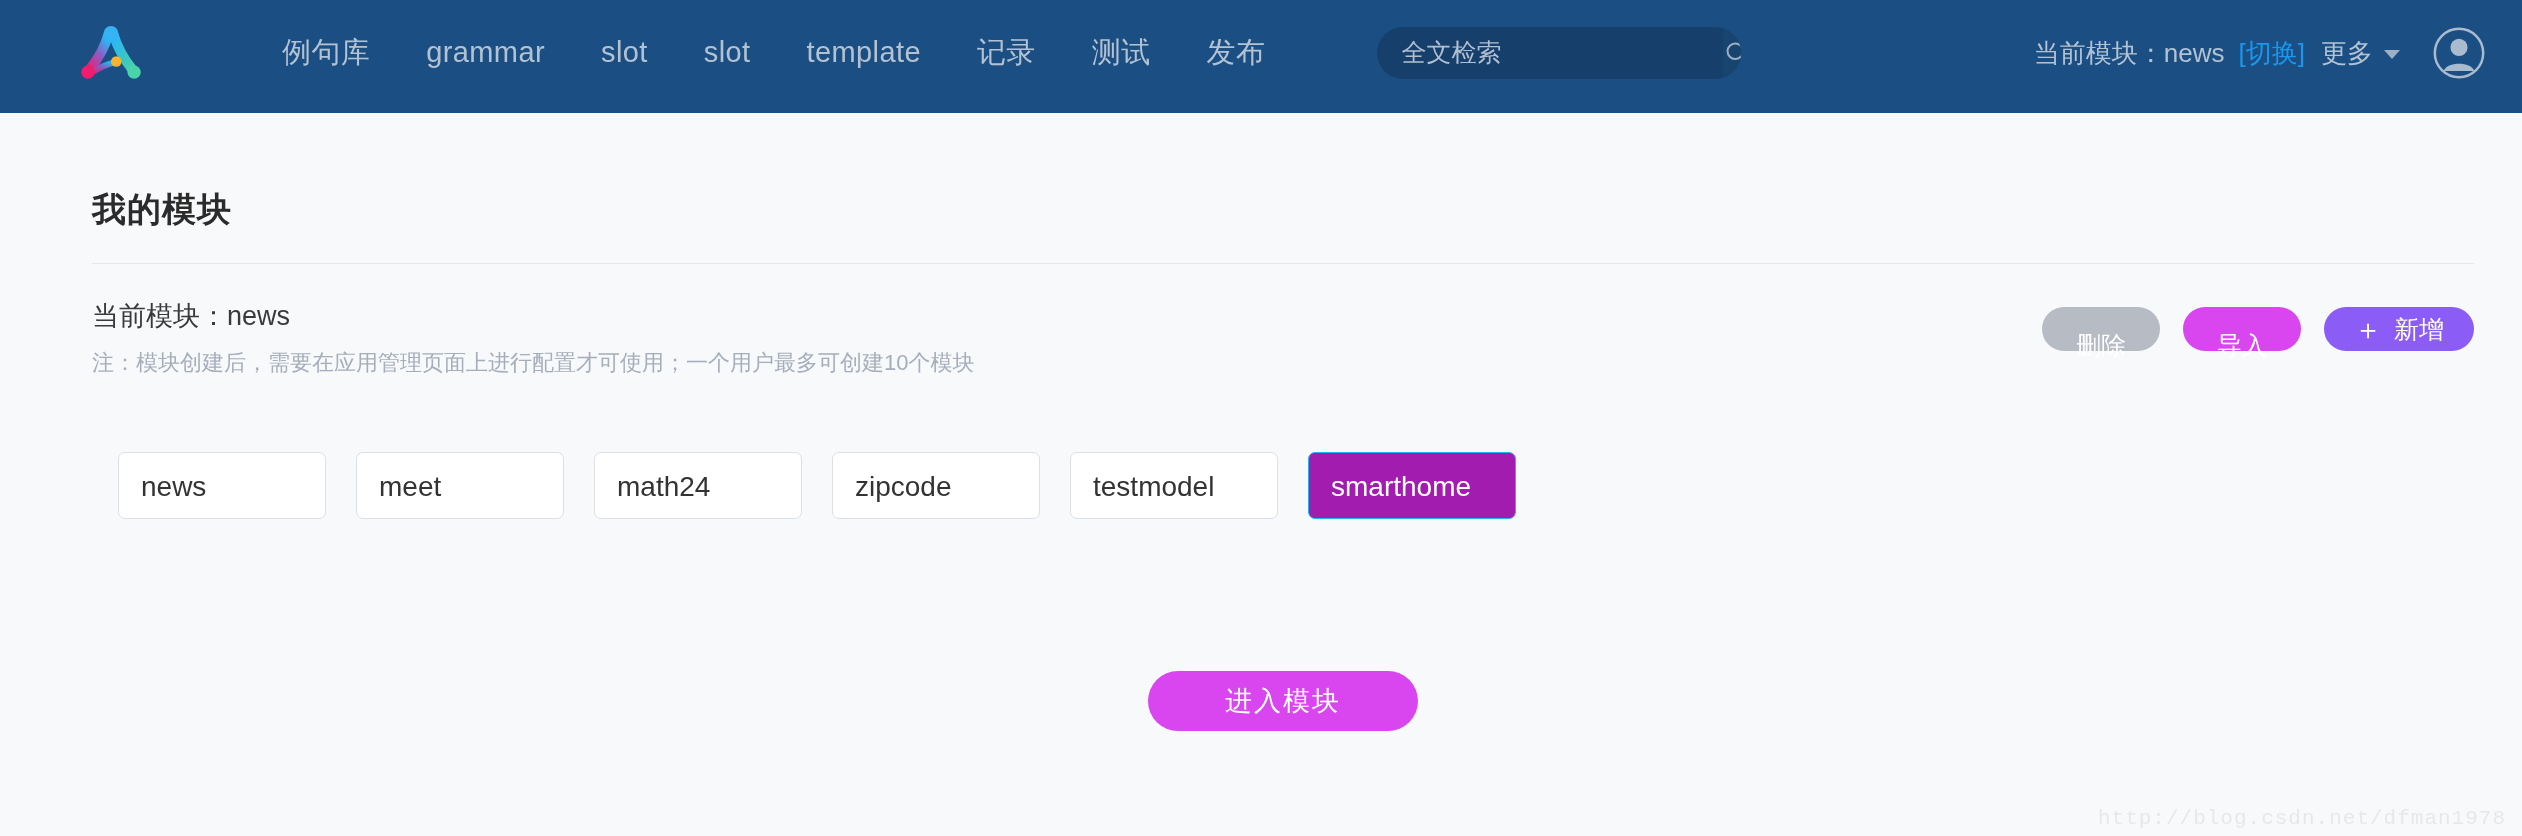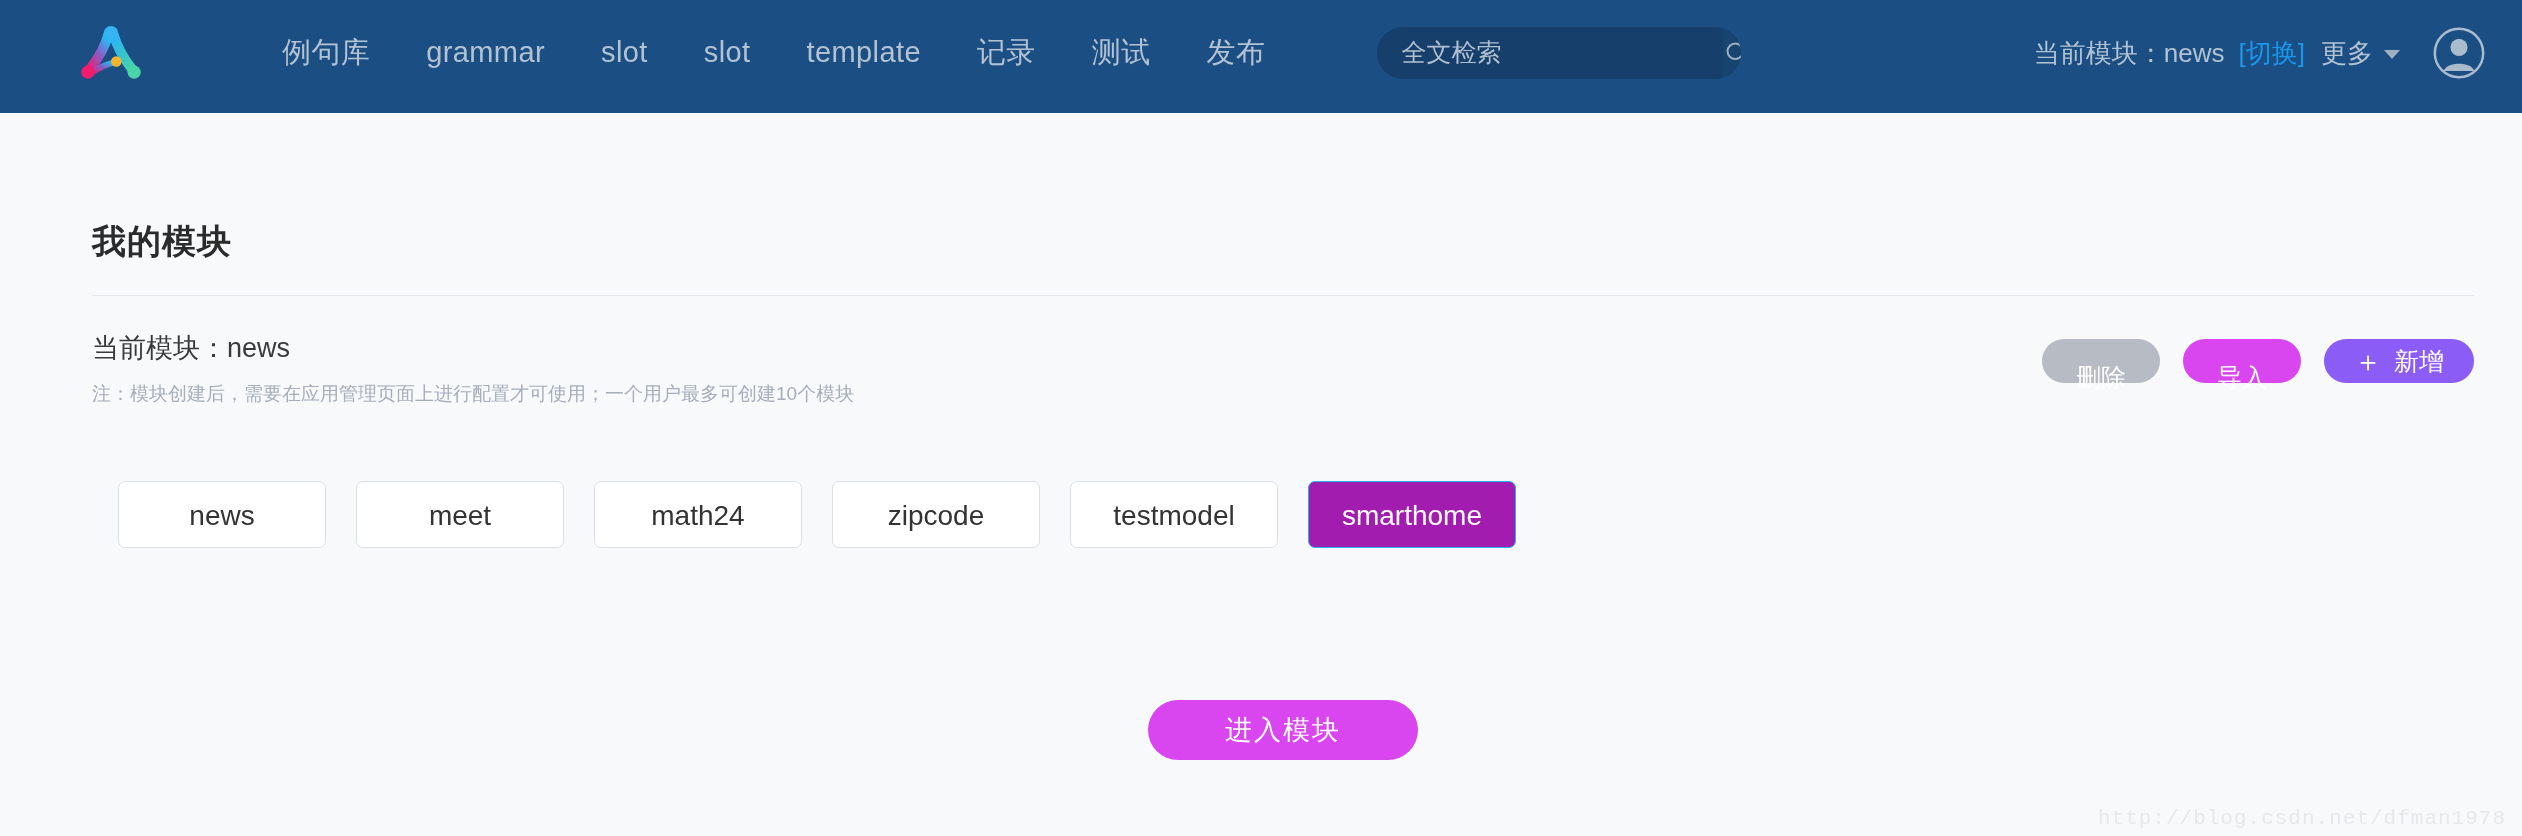--- a/index.html
+++ b/index.html
@@ -132,7 +132,6 @@
   .content {
     padding: 0 48px 0 92px;
     box-sizing: border-box;
-    margin-top: 32px;
   }
 
   .page-title {

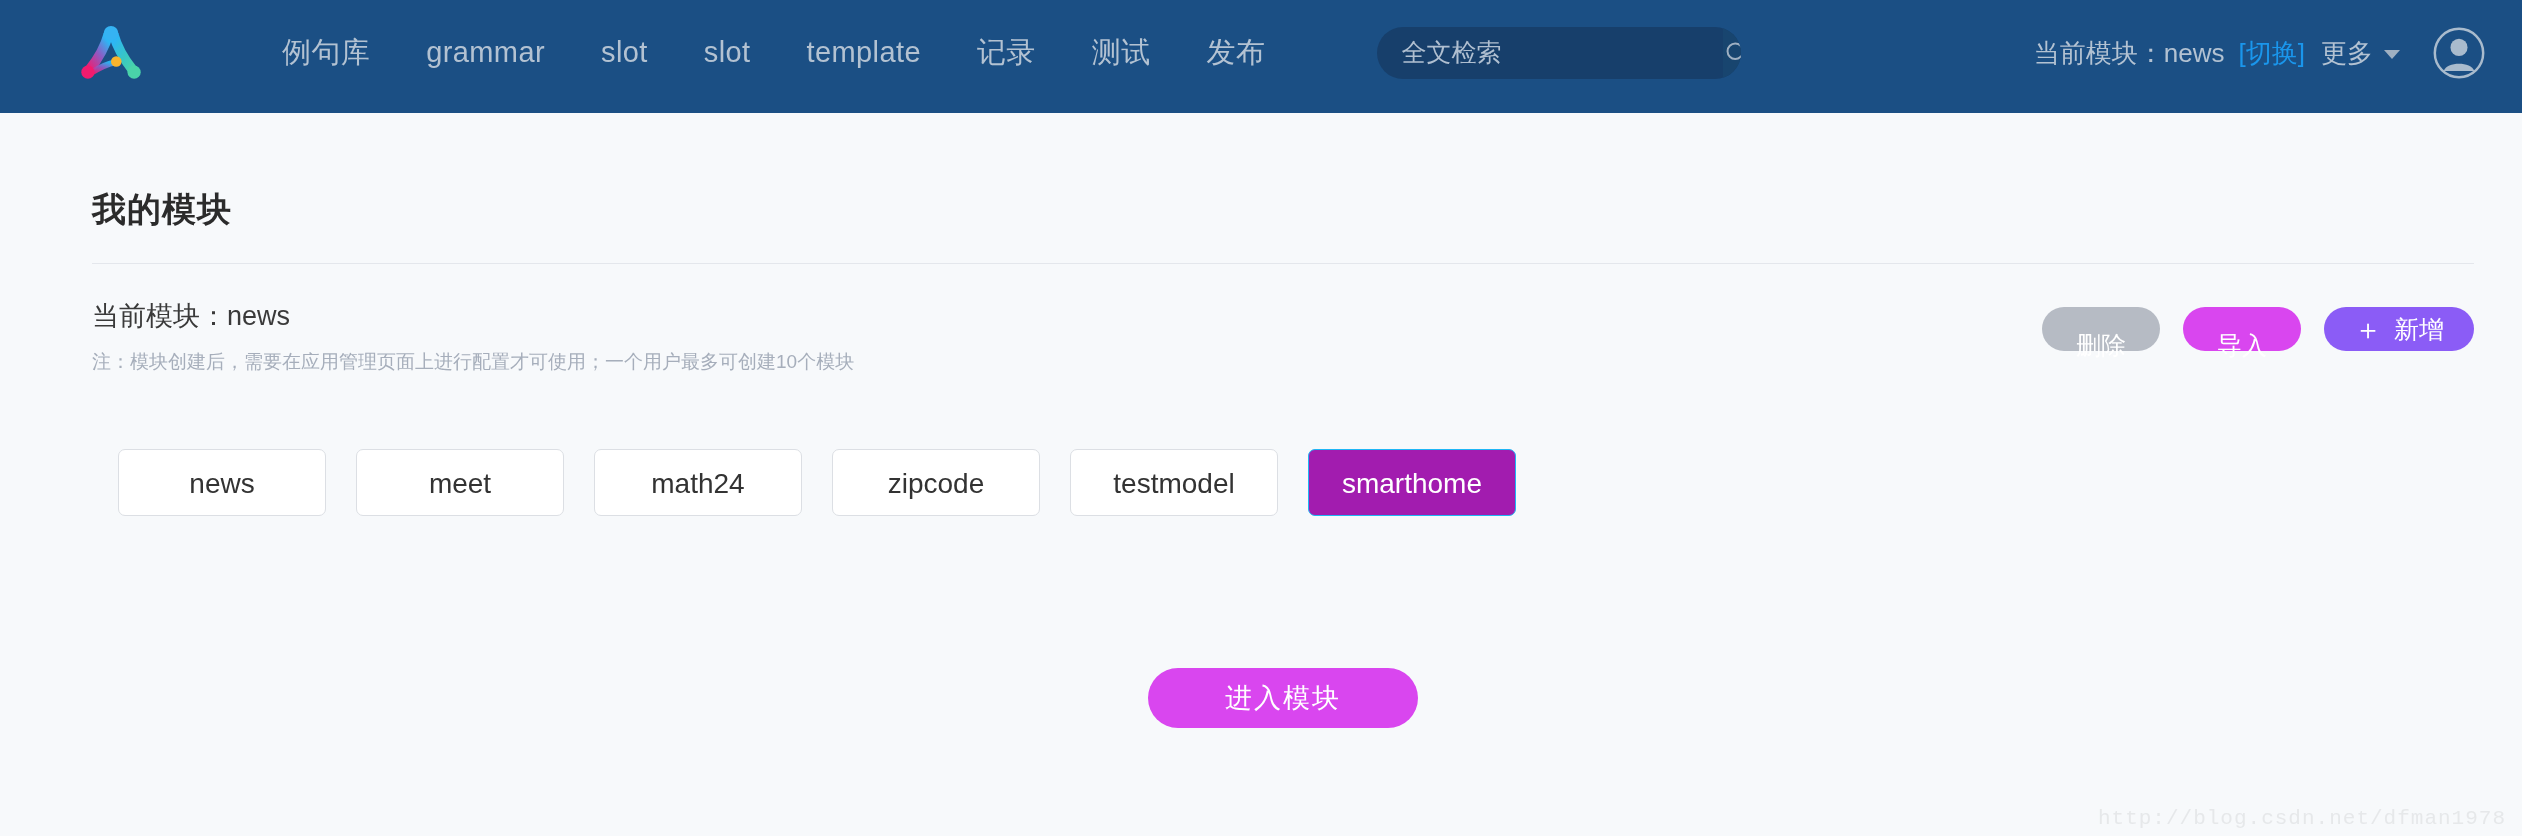--- a/index.html
+++ b/index.html
@@ -162,7 +162,7 @@
     line-height: 1;
   }
   .meta-note {
-    font-size: 19px;
+    font-size: 22px;
     color: #a6aebb;
     margin-top: 22px;
     line-height: 1;

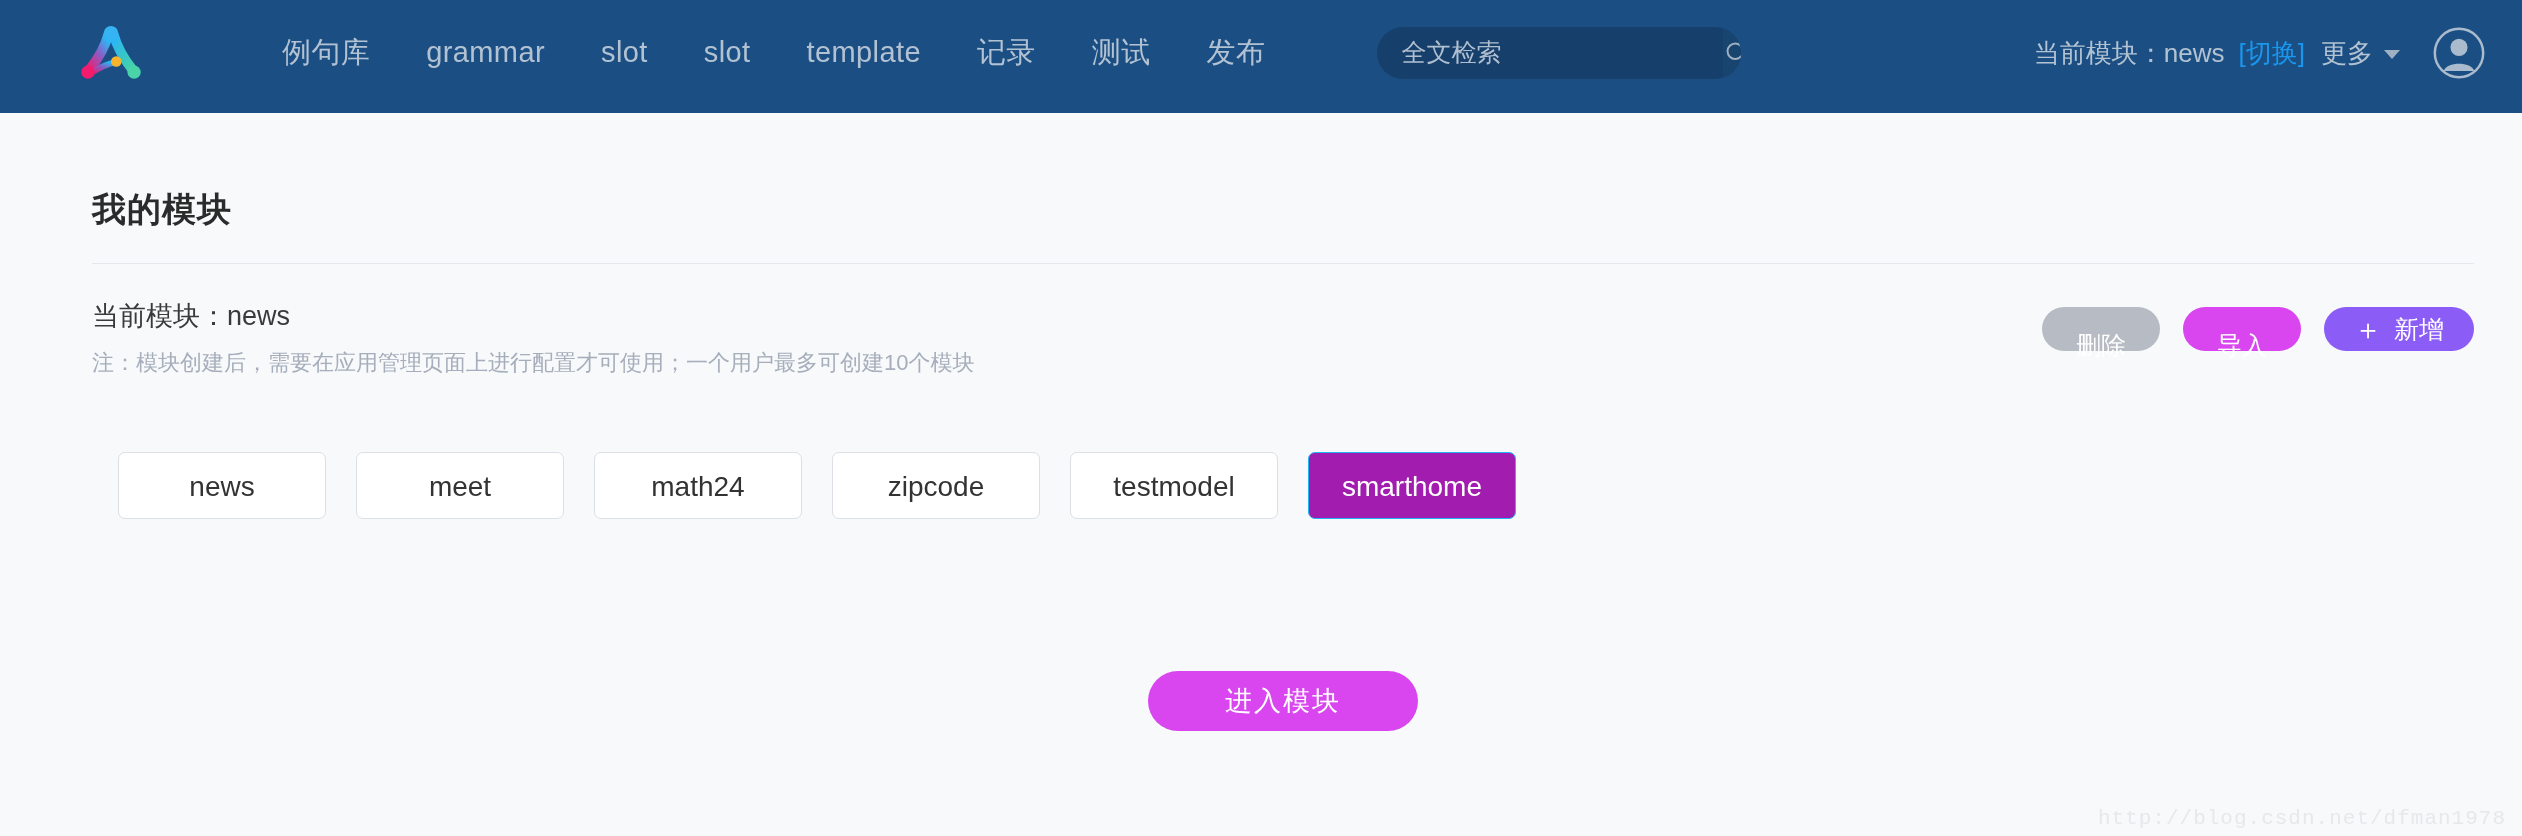--- a/index.html
+++ b/index.html
@@ -209,7 +209,7 @@
     min-width: 208px;
     height: 67px;
     line-height: 67px;
-    text-align: center;
+    text-align: left;
     background: #ffffff;
     border: 1px solid #dcdfe4;
     border-radius: 7px;

